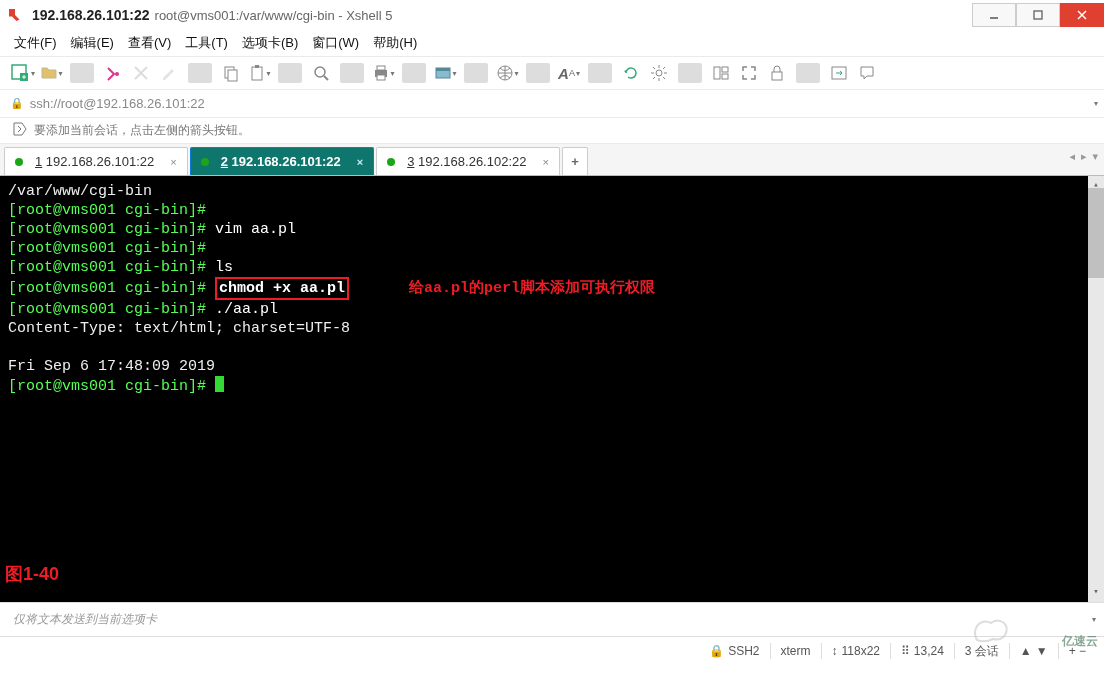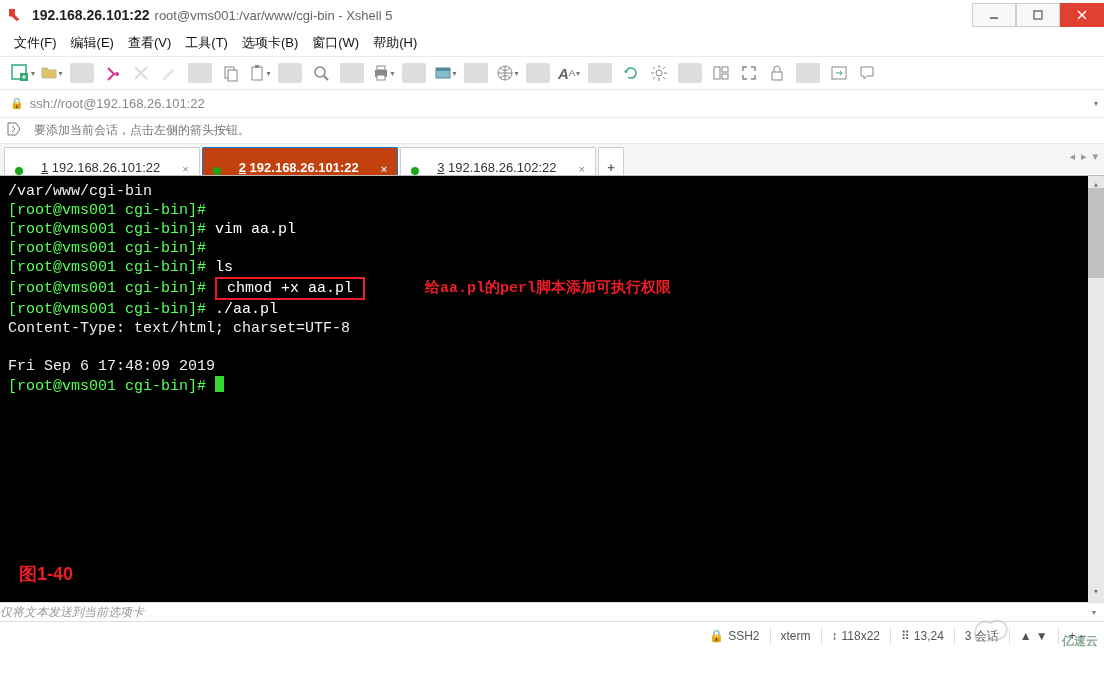--- a/index.html
+++ b/index.html
@@ -19,7 +19,7 @@
   .tbtn svg { display: block; }
   .drop { font-size: 8px; color: #777; margin-left: 1px; }
   .addrbar { height: 28px; display: flex; align-items: center; padding-left: 10px; border-bottom: 1px solid #eaeaea; color: #888; font-size: 13px; gap: 6px; }
-  .hintbar { height: 26px; display: flex; align-items: center; padding-left: 6px; border-bottom: 1px solid #eaeaea; color: #777; font-size: 12px; gap: 12px; }
+  .hintbar { height: 26px; display: flex; align-items: center; padding-left: 12px; border-bottom: 1px solid #eaeaea; color: #777; font-size: 12px; gap: 6px; }
   .tabstrip { height: 32px; display: flex; align-items: flex-end; background: #f5f5f5; border-bottom: 1px solid #bbb; padding-left: 4px; position: relative; }
   .tab { height: 28px; display: flex; align-items: flex-end; padding: 0 10px; background: #fff; border: 1px solid #ccc; border-bottom: none; margin-right: 2px; font-size: 13px; color: #333; gap: 18px; border-top-left-radius: 2px; border-top-right-radius: 2px; }
   .tab.active { background: #c2410c; color: #fff; border-color: #0d7bd6; font-weight: bold; }

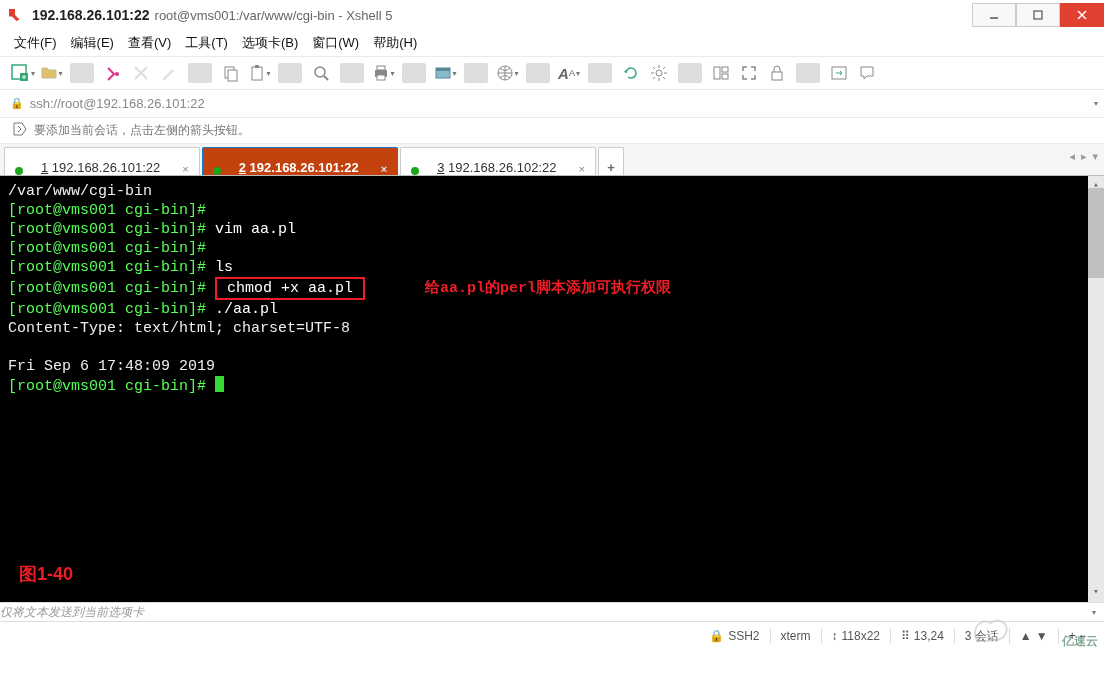--- a/index.html
+++ b/index.html
@@ -21,7 +21,7 @@
   .addrbar { height: 28px; display: flex; align-items: center; padding-left: 10px; border-bottom: 1px solid #eaeaea; color: #888; font-size: 13px; gap: 6px; }
   .hintbar { height: 26px; display: flex; align-items: center; padding-left: 12px; border-bottom: 1px solid #eaeaea; color: #777; font-size: 12px; gap: 6px; }
   .tabstrip { height: 32px; display: flex; align-items: flex-end; background: #f5f5f5; border-bottom: 1px solid #bbb; padding-left: 4px; position: relative; }
-  .tab { height: 28px; display: flex; align-items: flex-end; padding: 0 10px; background: #fff; border: 1px solid #ccc; border-bottom: none; margin-right: 2px; font-size: 13px; color: #333; gap: 18px; border-top-left-radius: 2px; border-top-right-radius: 2px; }
+  .tab { height: 28px; display: flex; align-items: center; padding: 0 10px; background: #fff; border: 1px solid #ccc; border-bottom: none; margin-right: 2px; font-size: 13px; color: #333; gap: 12px; border-top-left-radius: 2px; border-top-right-radius: 2px; }
   .tab.active { background: #c2410c; color: #fff; border-color: #0d7bd6; font-weight: bold; }
   .tab .dot { width: 8px; height: 8px; border-radius: 50%; display: inline-block; }
   .tab .dot.green { background: #1aa51a; }

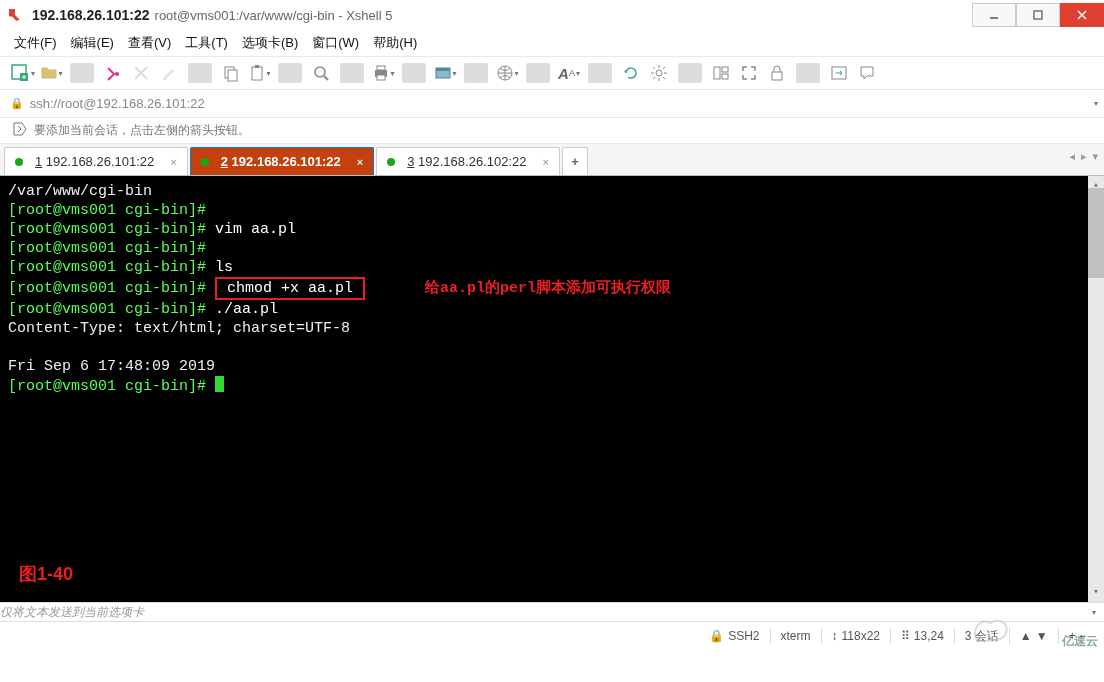--- a/index.html
+++ b/index.html
@@ -22,7 +22,7 @@
   .hintbar { height: 26px; display: flex; align-items: center; padding-left: 12px; border-bottom: 1px solid #eaeaea; color: #777; font-size: 12px; gap: 6px; }
   .tabstrip { height: 32px; display: flex; align-items: flex-end; background: #f5f5f5; border-bottom: 1px solid #bbb; padding-left: 4px; position: relative; }
   .tab { height: 28px; display: flex; align-items: center; padding: 0 10px; background: #fff; border: 1px solid #ccc; border-bottom: none; margin-right: 2px; font-size: 13px; color: #333; gap: 12px; border-top-left-radius: 2px; border-top-right-radius: 2px; }
-  .tab.active { background: #c2410c; color: #fff; border-color: #0d7bd6; font-weight: bold; }
+  .tab.active { background: #0f766e; color: #fff; border-color: #0d7bd6; font-weight: bold; }
   .tab .dot { width: 8px; height: 8px; border-radius: 50%; display: inline-block; }
   .tab .dot.green { background: #1aa51a; }
   .tab .x { font-size: 11px; color: #888; margin-left: 4px; }

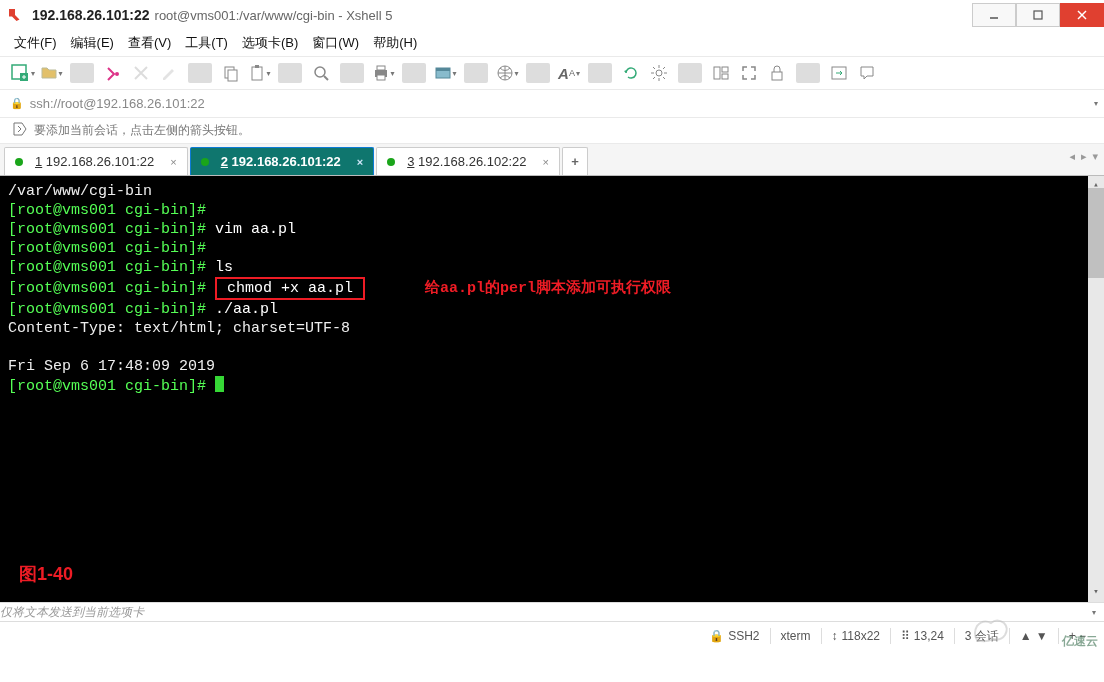--- a/index.html
+++ b/index.html
@@ -34,7 +34,7 @@
   .terminal .thumb { position: absolute; right: 0; top: 12px; width: 16px; height: 90px; background: #c0c0c0; }
   .prompt { color: #55ff55; }
   .cmd { color: #ffffff; }
-  .boxcmd { border: 2px solid #ee1c25; padding: 0 10px; display: inline-block; color: #fff; }
+  .boxcmd { border: 2px solid #ee1c25; padding: 0 2px; display: inline-block; color: #fff; font-weight: bold; }
   .redtext { color: #ee1c25; font-weight: bold; }
   .figlabel { color: #ee1c25; font-weight: bold; position: absolute; left: 19px; bottom: 18px; font-size: 18px; font-family: "Microsoft YaHei", sans-serif; }
   .cursor { background: #36d836; display: inline-block; width: 9px; height: 16px; vertical-align: -2px; }

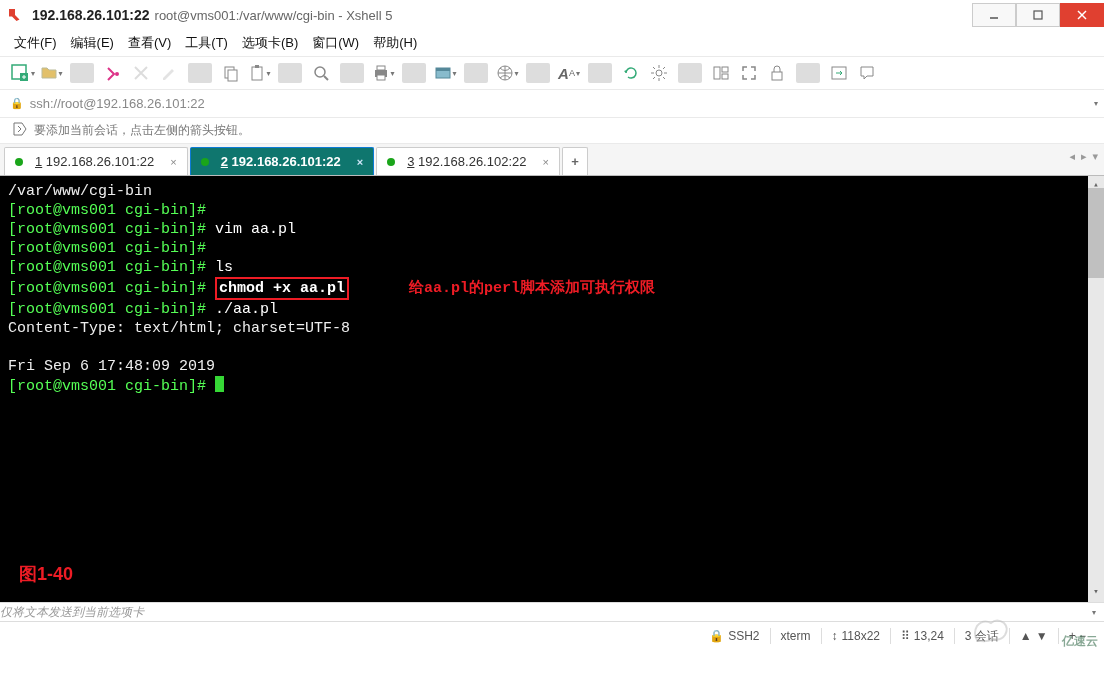--- a/index.html
+++ b/index.html
@@ -36,7 +36,7 @@
   .cmd { color: #ffffff; }
   .boxcmd { border: 2px solid #ee1c25; padding: 0 2px; display: inline-block; color: #fff; font-weight: bold; }
   .redtext { color: #ee1c25; font-weight: bold; }
-  .figlabel { color: #ee1c25; font-weight: bold; position: absolute; left: 19px; bottom: 18px; font-size: 18px; font-family: "Microsoft YaHei", sans-serif; }
+  .figlabel { color: #ee1c25; font-weight: bold; position: absolute; left: 5px; bottom: 18px; font-size: 18px; font-family: "Microsoft YaHei", sans-serif; }
   .cursor { background: #36d836; display: inline-block; width: 9px; height: 16px; vertical-align: -2px; }
   .inputbar { height: 20px; display: flex; align-items: center; padding-left: 0; border-top: 1px solid #ddd; border-bottom: 1px solid #ddd; color: #999; font-size: 12px; font-style: italic; }
   .statusbar { height: 28px; display: flex; align-items: center; padding: 0 8px; font-size: 12px; color: #555; }

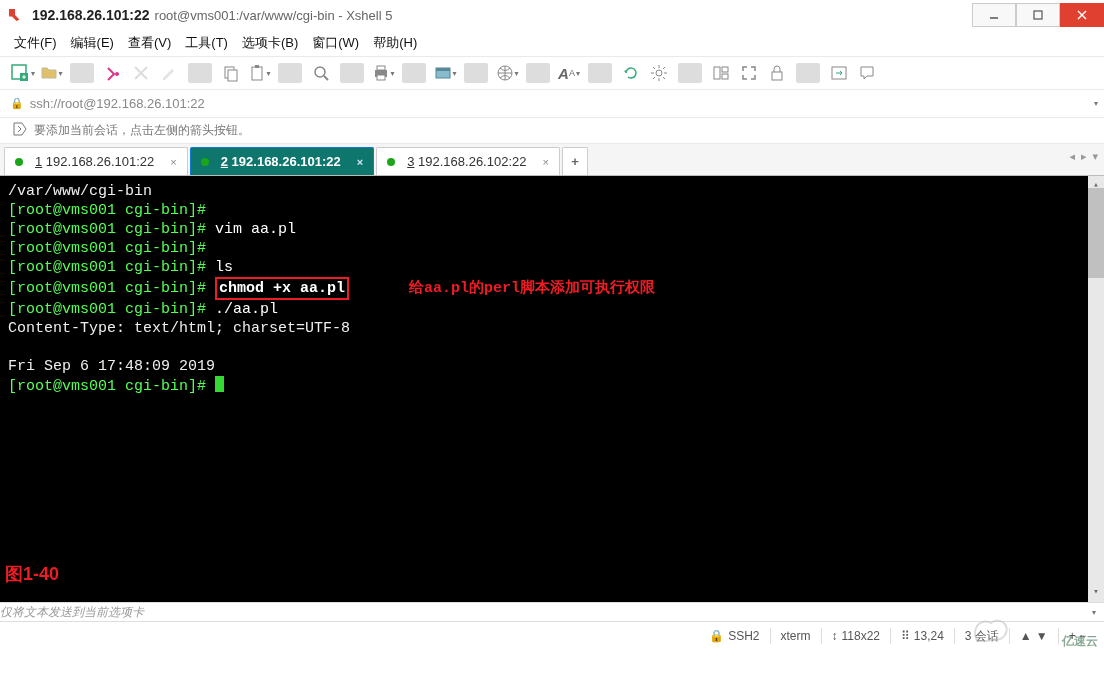--- a/index.html
+++ b/index.html
@@ -38,7 +38,7 @@
   .redtext { color: #ee1c25; font-weight: bold; }
   .figlabel { color: #ee1c25; font-weight: bold; position: absolute; left: 5px; bottom: 18px; font-size: 18px; font-family: "Microsoft YaHei", sans-serif; }
   .cursor { background: #36d836; display: inline-block; width: 9px; height: 16px; vertical-align: -2px; }
-  .inputbar { height: 20px; display: flex; align-items: center; padding-left: 0; border-top: 1px solid #ddd; border-bottom: 1px solid #ddd; color: #999; font-size: 12px; font-style: italic; }
+  .inputbar { height: 35px; display: flex; align-items: center; padding-left: 13px; border-top: 1px solid #ddd; border-bottom: 1px solid #ddd; color: #999; font-size: 12px; font-style: italic; }
   .statusbar { height: 28px; display: flex; align-items: center; padding: 0 8px; font-size: 12px; color: #555; }
   .statusbar .item { display: flex; align-items: center; gap: 4px; padding: 0 10px; }
   .statusbar .sep { width: 1px; height: 16px; background: #ddd; }

